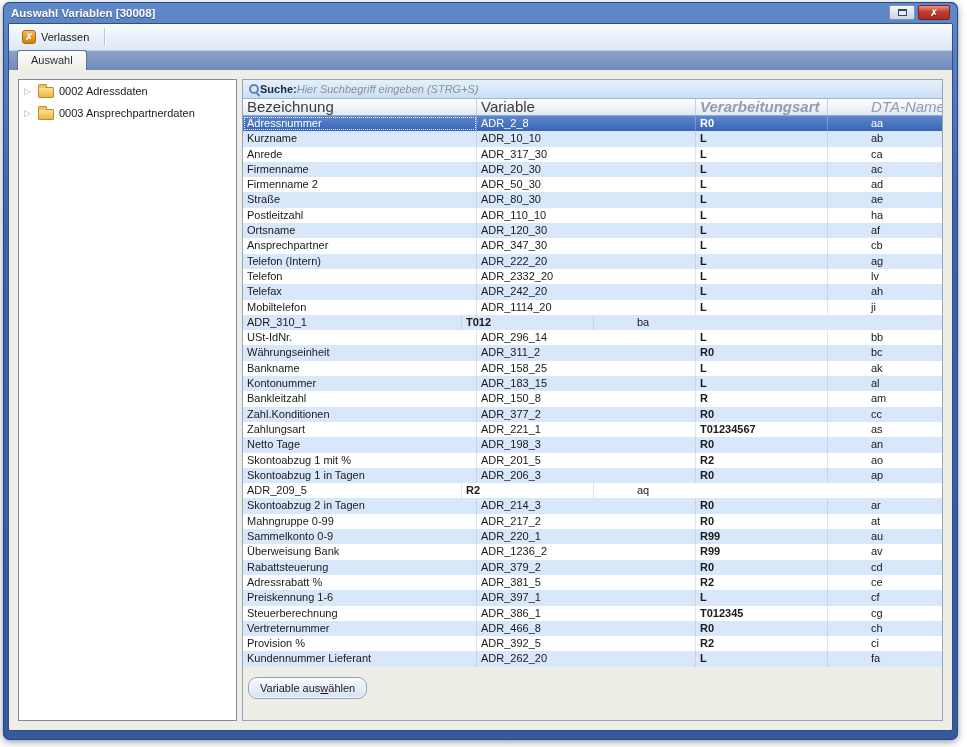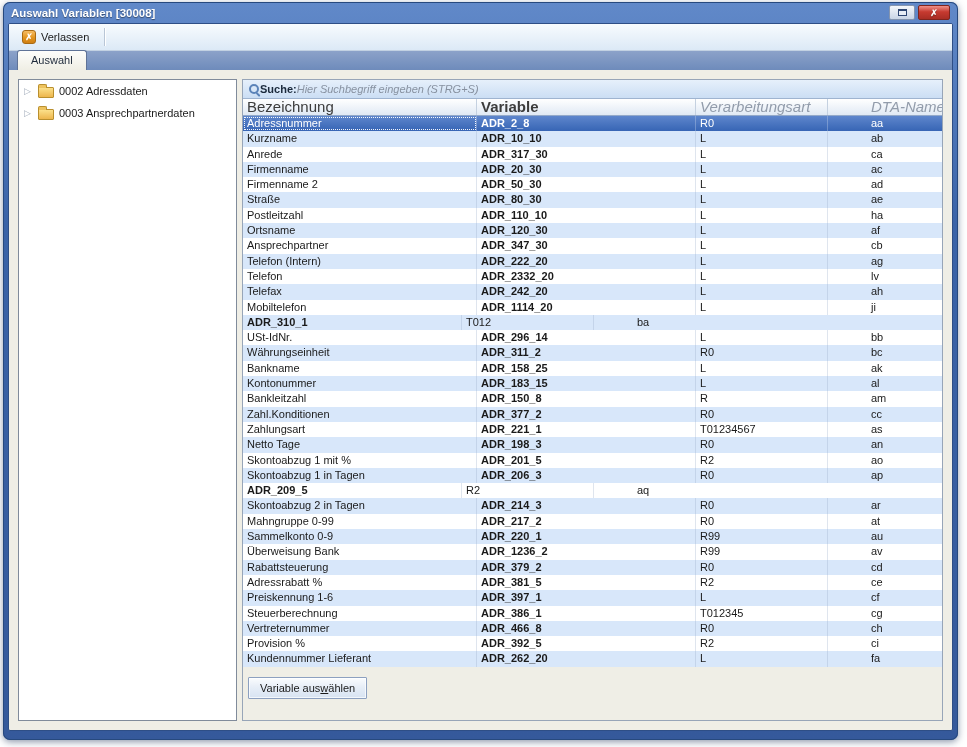--- a/index.html
+++ b/index.html
@@ -62,7 +62,7 @@
   .hcell { font-size:15px; line-height:16px; padding-left:4px; color:#3c3c3c; border-right:1px solid #c5d1e0;
     white-space:nowrap; overflow:hidden; cursor:pointer; }
   .hcell.muted { color:#929cab; font-style:italic; }
-  .col-0 { width:234px; flex:none; } .col-1 { width:219px; flex:none;font-weight:bold; } .col-2 { width:132px; flex:none; } .col-3 { flex:1;margin-left:39px; }
+  .col-0 { width:234px; flex:none; } .col-1 { width:219px; flex:none; } .col-2 { width:132px; flex:none; } .col-3 { flex:1;margin-left:39px; }
 
   .grid-body { height:551px; background:#fff; overflow:hidden; }
   .grid-row { height:15.3px; display:flex; cursor:pointer; }

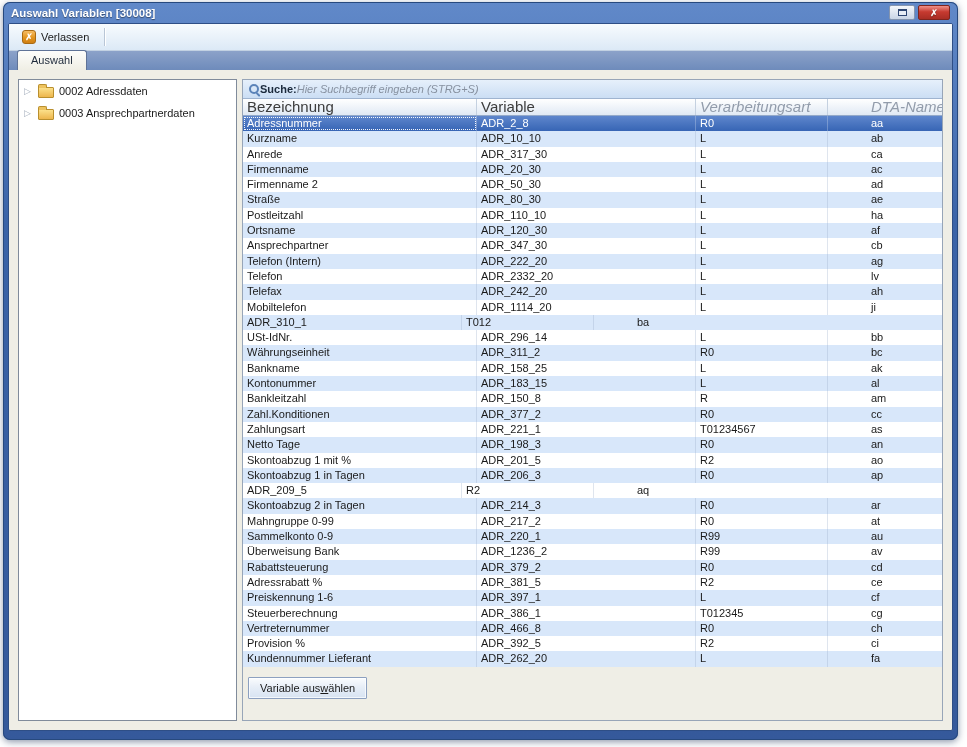--- a/index.html
+++ b/index.html
@@ -62,7 +62,7 @@
   .hcell { font-size:15px; line-height:16px; padding-left:4px; color:#3c3c3c; border-right:1px solid #c5d1e0;
     white-space:nowrap; overflow:hidden; cursor:pointer; }
   .hcell.muted { color:#929cab; font-style:italic; }
-  .col-0 { width:234px; flex:none; } .col-1 { width:219px; flex:none; } .col-2 { width:132px; flex:none; } .col-3 { flex:1;margin-left:39px; }
+  .col-0 { width:234px; flex:none; } .col-1 { width:219px; flex:none; } .col-2 { width:132px; flex:none;font-weight:bold; } .col-3 { flex:1;margin-left:39px; }
 
   .grid-body { height:551px; background:#fff; overflow:hidden; }
   .grid-row { height:15.3px; display:flex; cursor:pointer; }

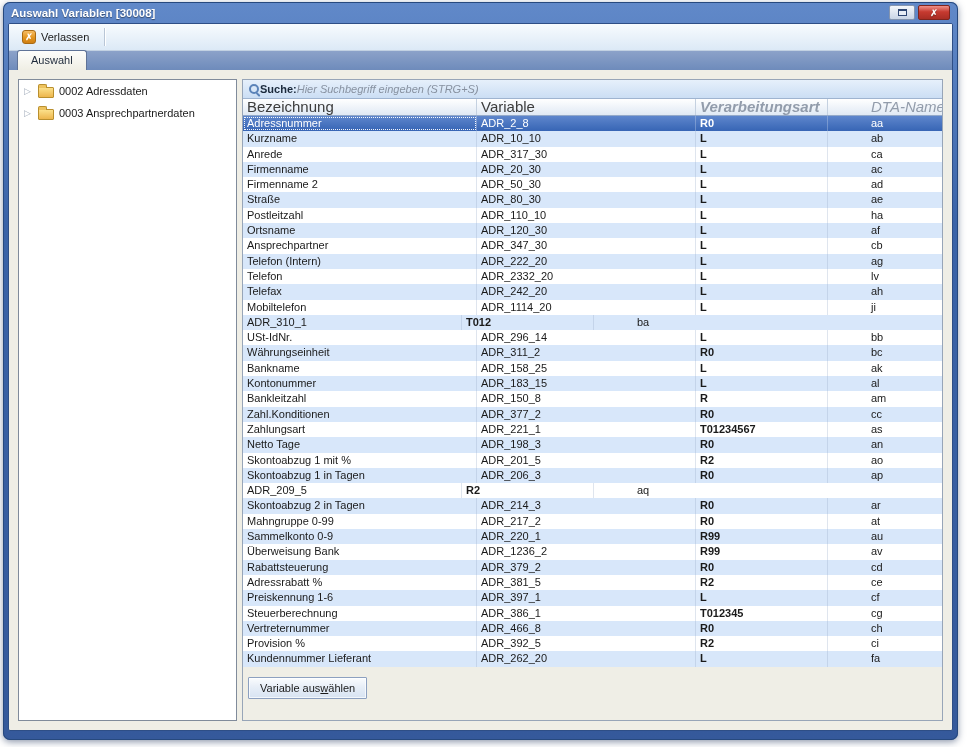--- a/index.html
+++ b/index.html
@@ -96,7 +96,7 @@
 
   .grid-footer { flex:1; padding:10px 5px; }
   .select-btn { display:inline-flex; padding:4px 11px; font-size:11px; color:#1a1a1a; cursor:pointer;
-    border:1px solid #8ca0c0; border-radius:1px; background:linear-gradient(#fafcfe,#e7eef7 45%,#d7e3f2);
+    border:1px solid #8ca0c0; border-radius:9px; background:linear-gradient(#fafcfe,#e7eef7 45%,#d7e3f2);
     box-shadow:0 0 0 1px rgba(255,255,255,.7) inset; }
   .select-btn .accel { text-decoration:underline; }
 </style>

